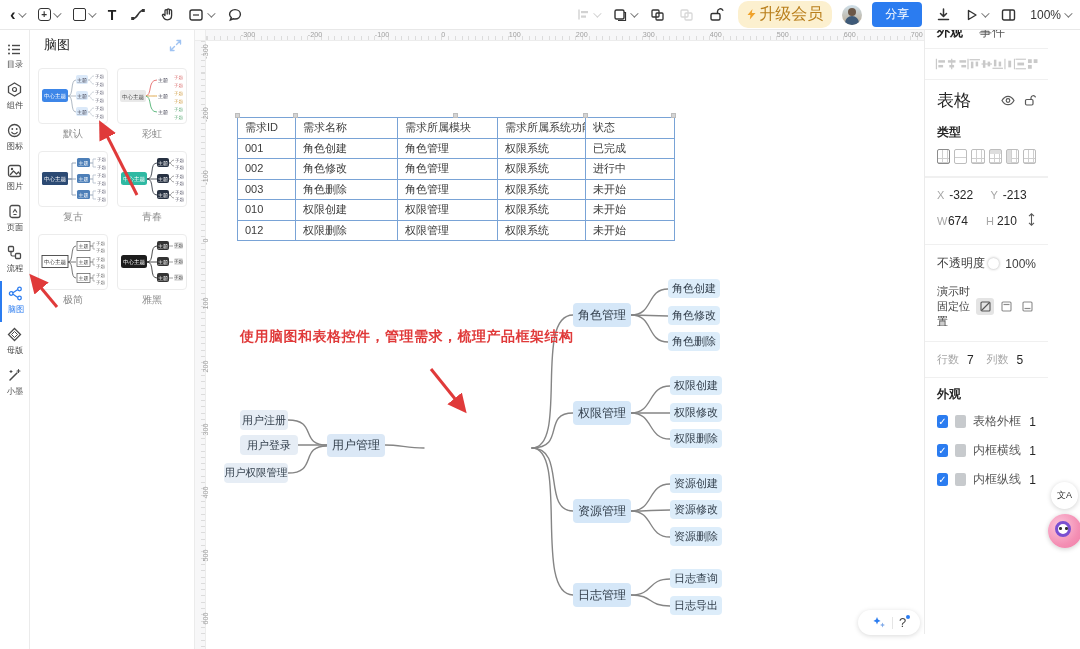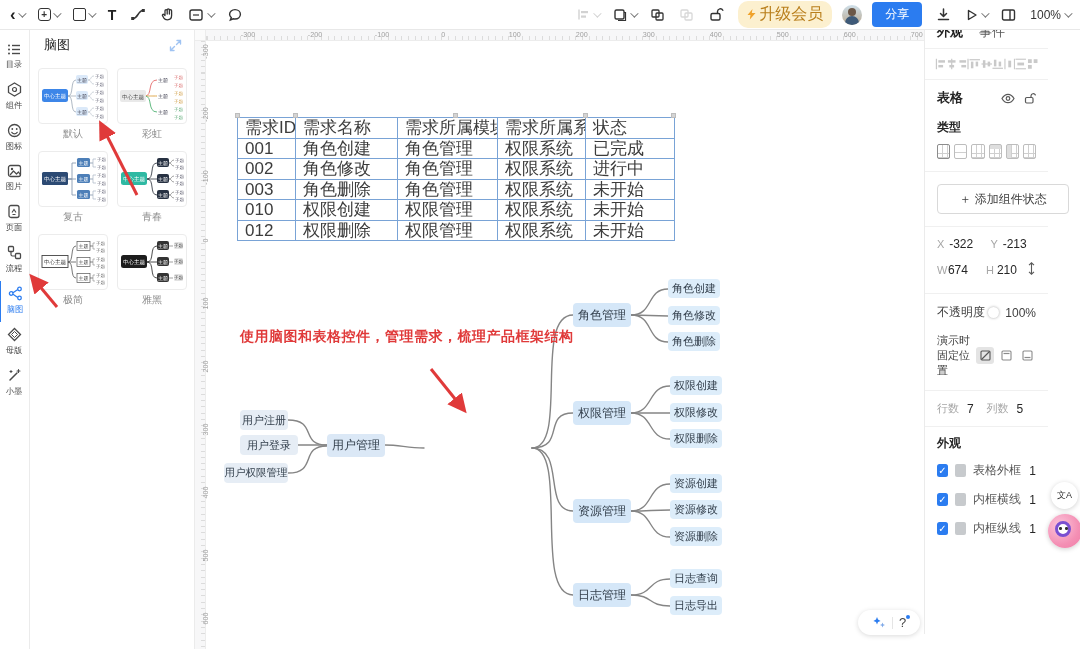--- a/index.html
+++ b/index.html
@@ -33,7 +33,7 @@
 
   
   .leftbar { position:absolute; left:0; top:30px; width:30px; height:619px; background:#fff;
-    border-right:1px solid #ebebeb; display:flex; flex-direction:column; align-items:flex-end; padding-top:8px; z-index:20; }
+    border-right:1px solid #ebebeb; display:flex; flex-direction:column; align-items:center; padding-top:8px; z-index:20; }
   .lb-item { width:30px; padding:5px 0 6px; display:flex; flex-direction:column; align-items:center; gap:2px;
     color:#4a4a4a; cursor:pointer; }
   .lb-item .lb-label { font-size:9px; transform:scale(.92); color:#4a4a4a; }

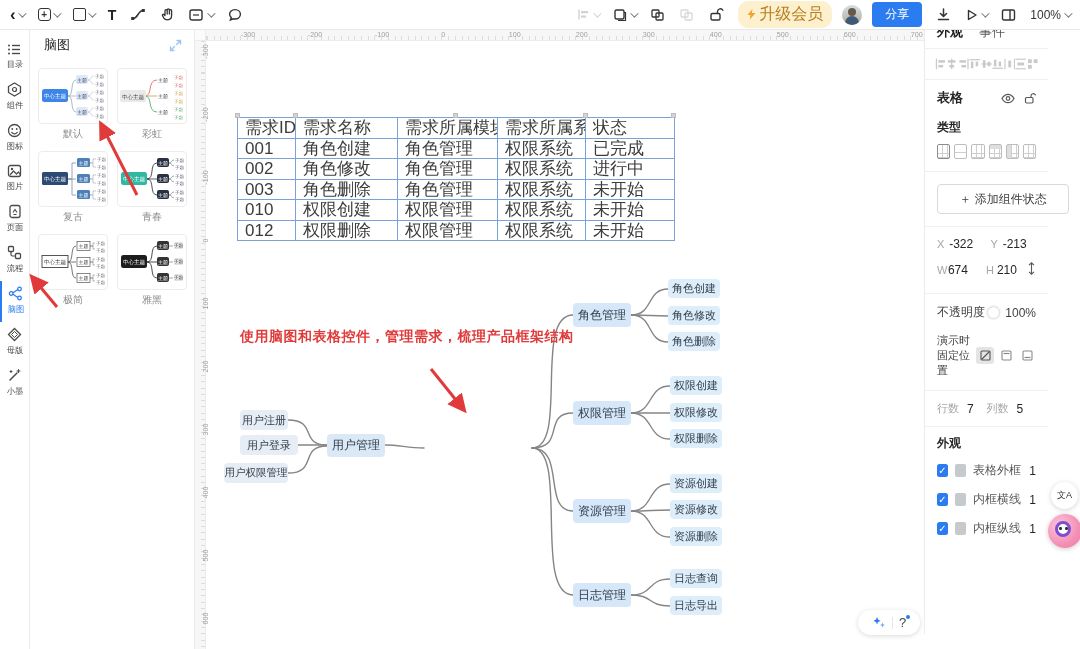--- a/index.html
+++ b/index.html
@@ -104,7 +104,7 @@
   .align-row { display:flex; align-items:center; justify-content:space-between; padding:9px 10px; border-bottom:1px solid #f0f0f0; }
   .align-row svg { display:block; }
   .elem-row { display:flex; align-items:center; padding:9px 12px 4px; }
-  .elem-row .name { font-weight:700; font-size:13px; }
+  .elem-row .name { font-weight:400; font-size:17px; }
   .elem-icons { margin-left:auto; display:flex; gap:8px; align-items:center; color:#595959; }
   .sec-label { padding:8px 12px 4px; font-weight:700; font-size:12px; }
   .type-row { display:flex; gap:4px; padding:4px 12px 12px; border-bottom:1px solid #f0f0f0; }

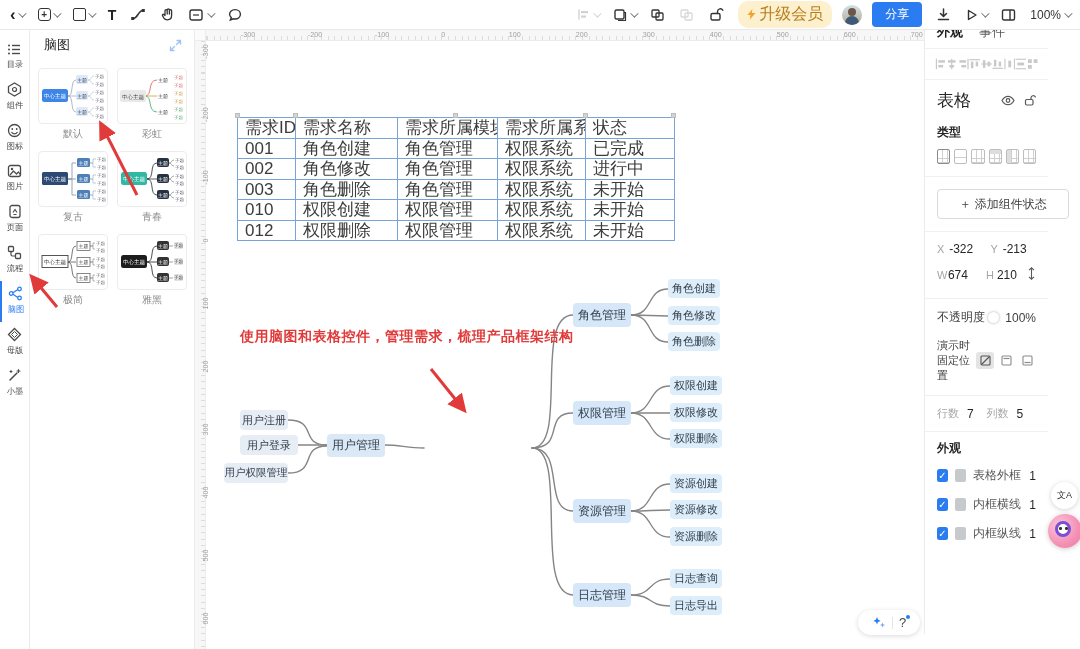--- a/index.html
+++ b/index.html
@@ -68,7 +68,7 @@
   
   .req-table { position:absolute; left:42px; top:87px; width:437px; border-collapse:collapse; table-layout:fixed;
     background:#fff; }
-  .req-table th, .req-table td { border:1px solid #79a3d6; font-size:17px; color:#3c3c3c; font-weight:400;
+  .req-table th, .req-table td { border:1px solid #79a3d6; font-size:11px; color:#3c3c3c; font-weight:400;
     text-align:left; padding:0 0 0 7px; height:19.5px; line-height:19.5px; white-space:nowrap; overflow:hidden; }
   .req-table th { height:20px; }
   .sel-handle { position:absolute; width:5px; height:5px; background:#d4d4d4; border:1px solid #bdbdbd; z-index:5; }

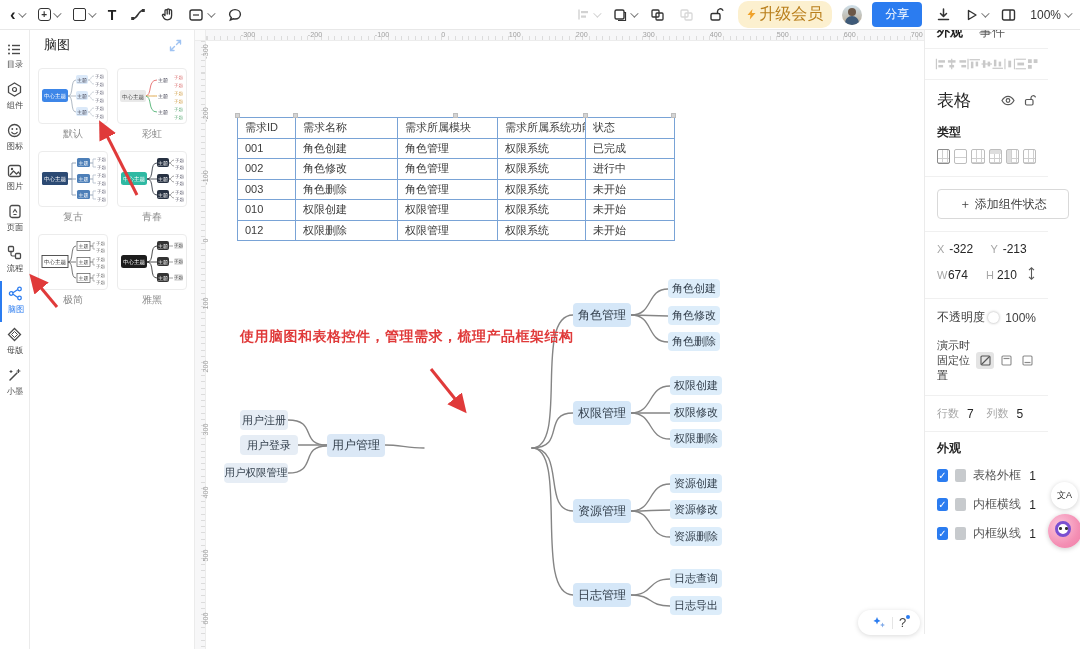--- a/index.html
+++ b/index.html
@@ -764,7 +764,6 @@
       <span class="grid-thumb v6"></span>
       <span class="grid-thumb"></span>
     </div>
-    <button class="add-state">＋ 添加组件状态</button>
     <div class="pos-sec">
       <div class="pos-row">
         <span class="pl">X</span>

